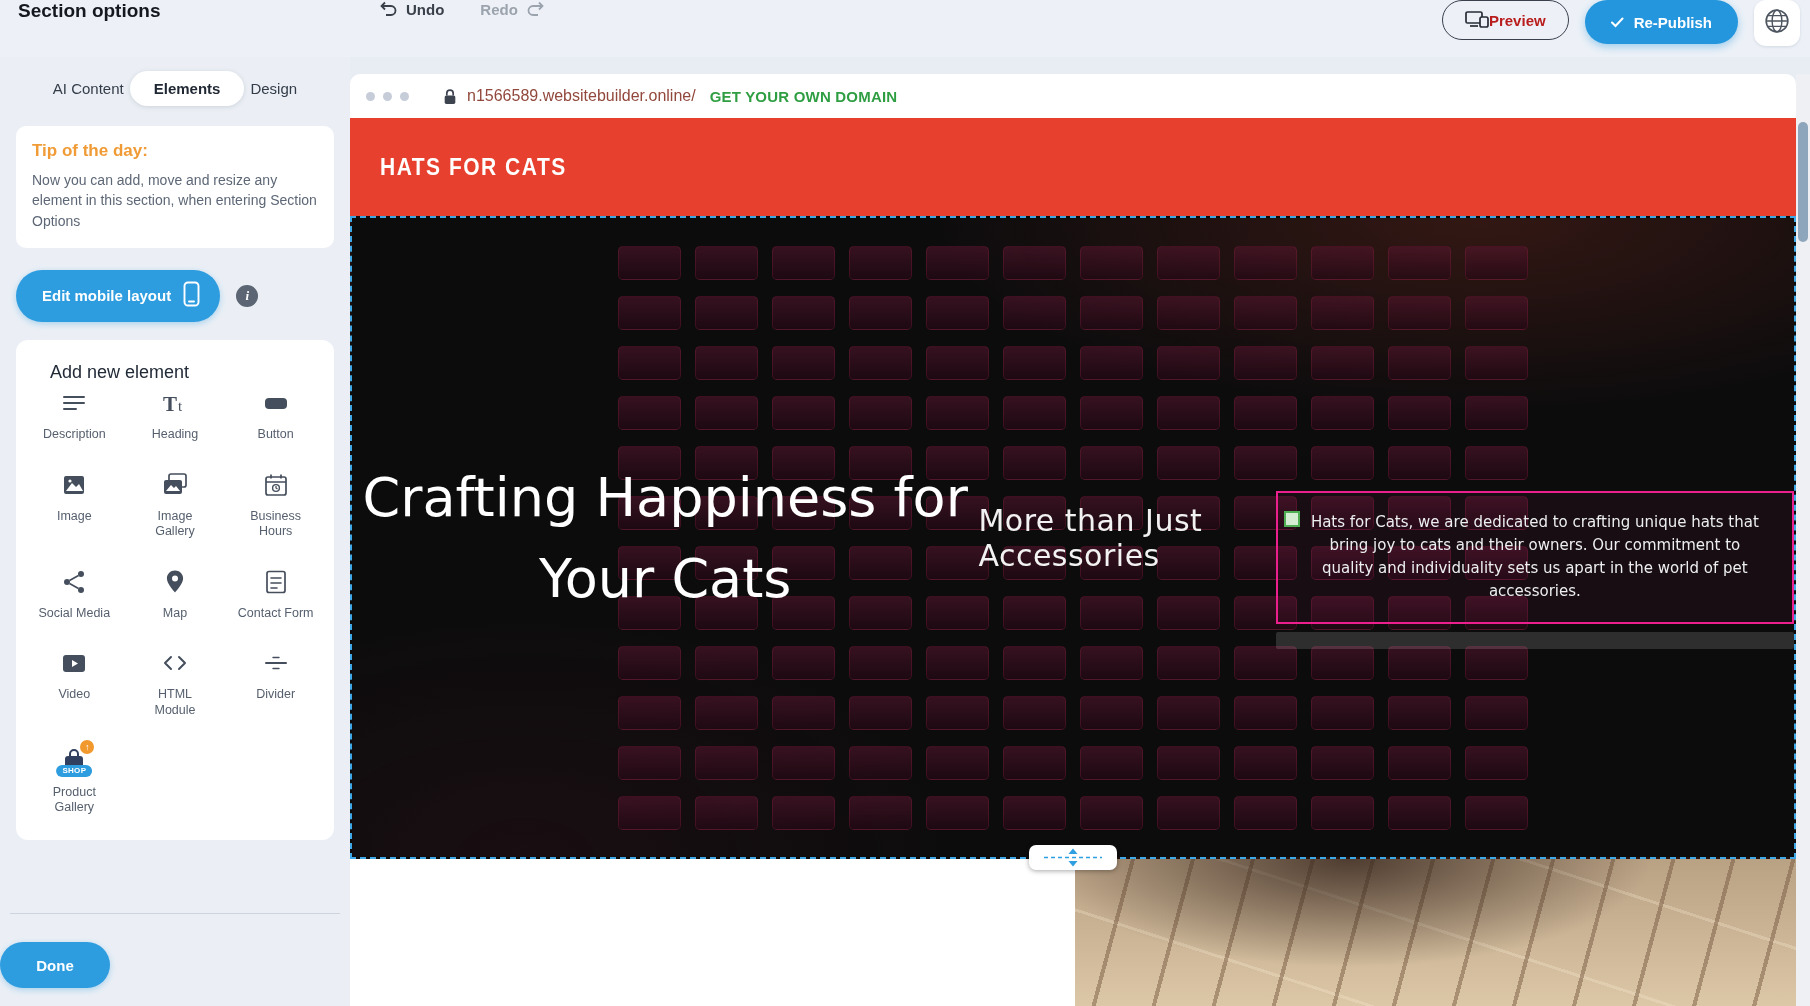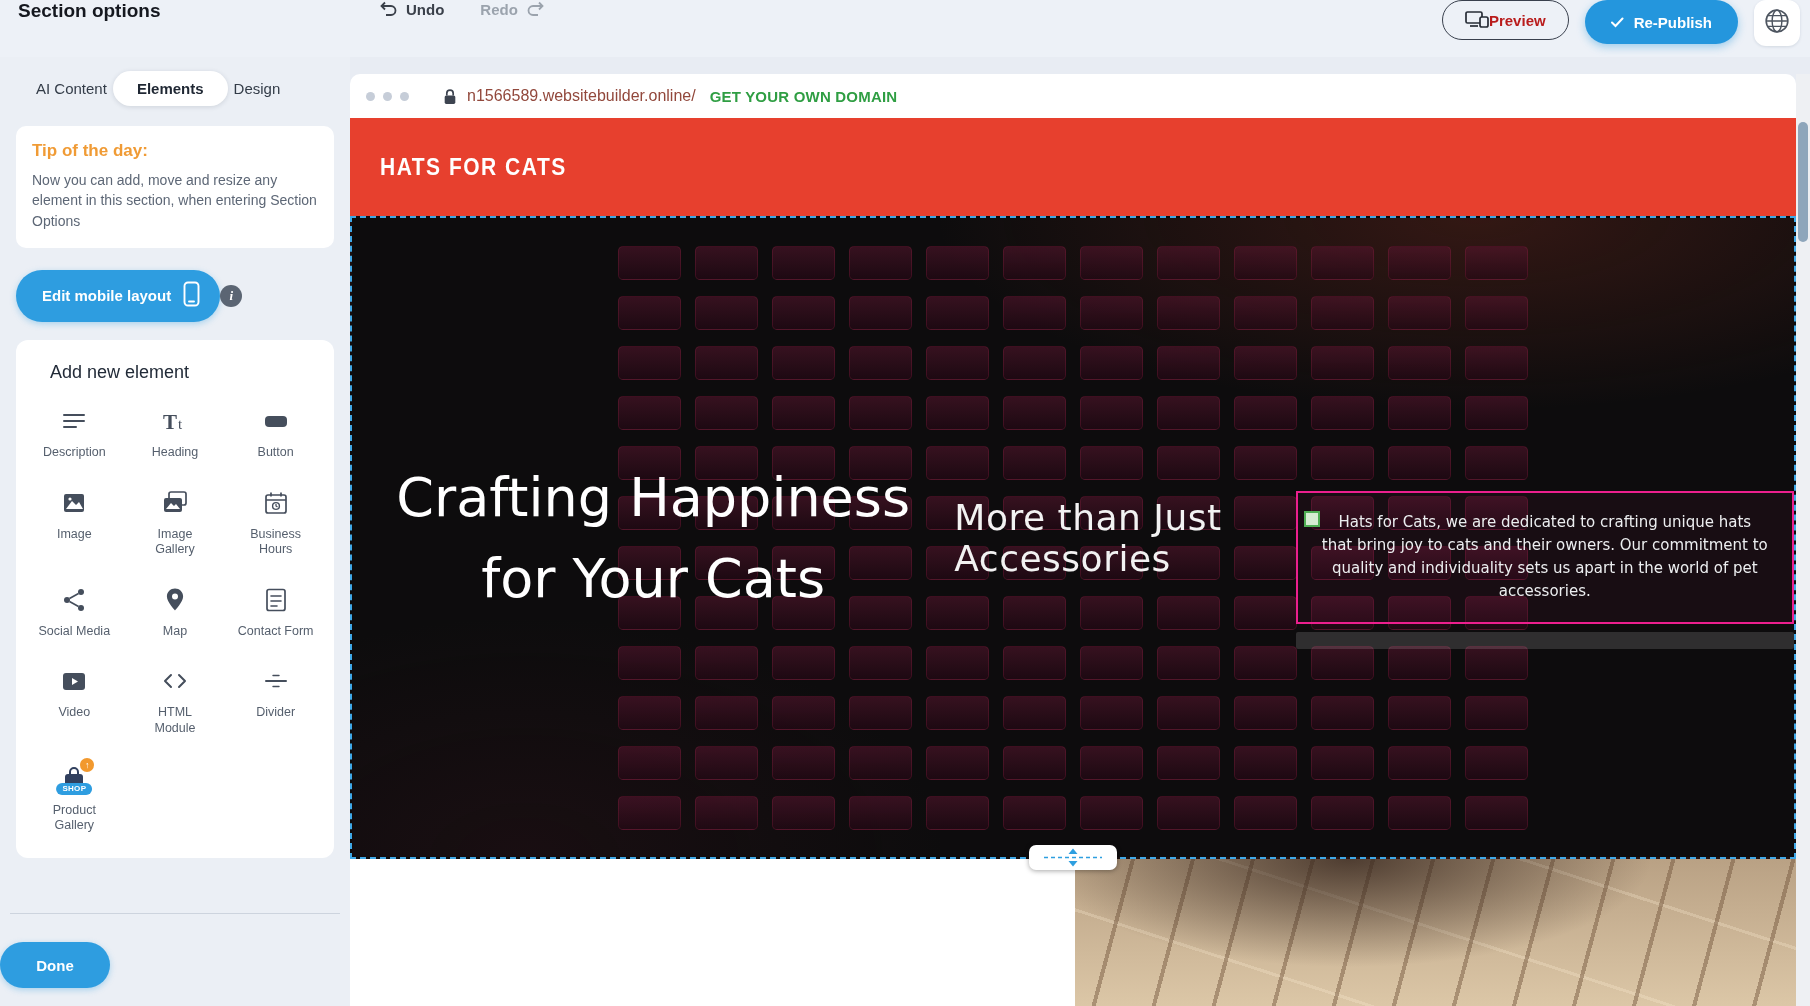--- a/index.html
+++ b/index.html
@@ -30,7 +30,7 @@
 
   
   .sidebar { position:absolute; top:57px; left:0; width:350px; bottom:0; background:#ebeff5; z-index:10; }
-  .tabs { display:flex; align-items:center; justify-content:flex-start; padding:14px 30px 6px; }
+  .tabs { display:flex; align-items:center; justify-content:center; padding:14px 30px 6px; }
   .tab { font-size:15px; color:#333c48; padding:9px 6px; cursor:pointer; }
   .tab.active { background:#fff; border-radius:20px; padding:9px 24px;
     box-shadow:0 1px 5px rgba(27,43,65,.14); font-weight:600; color:#1f2733; }

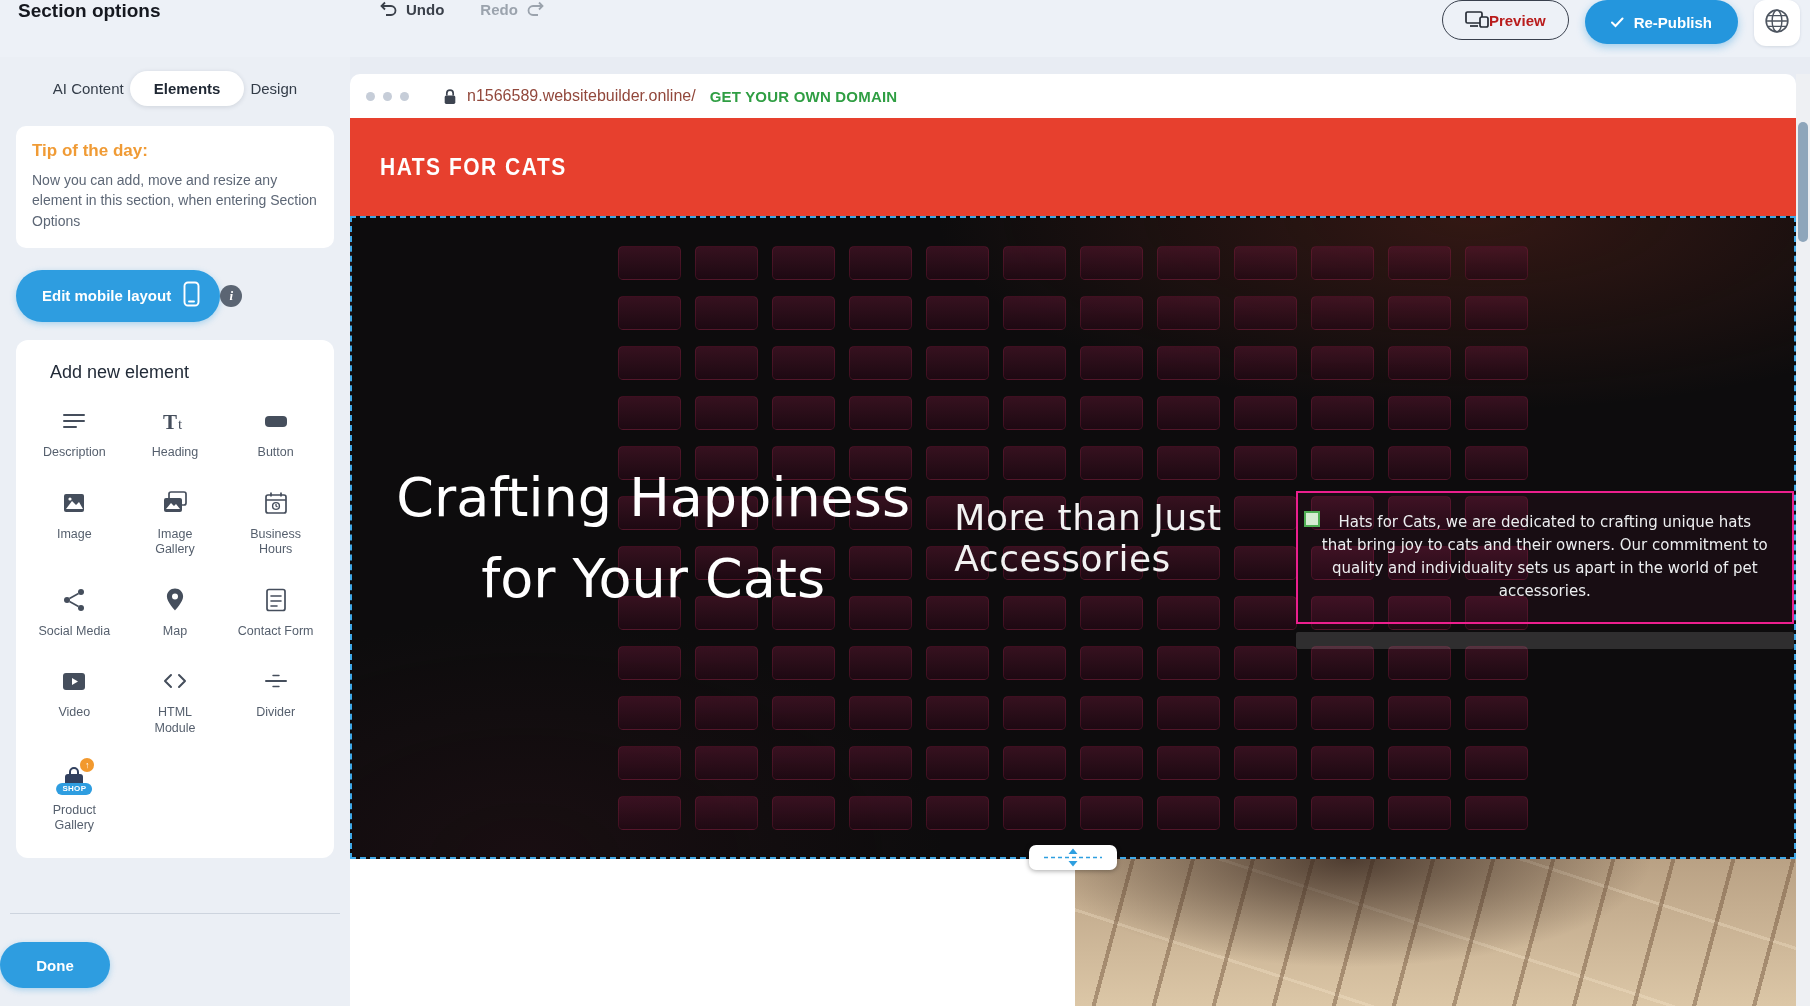--- a/index.html
+++ b/index.html
@@ -37,7 +37,7 @@
   .tip-card { margin:14px 16px 0; background:#fff; border-radius:10px; padding:15px 16px 17px; }
   .tip-title { color:#f09b35; font-weight:700; font-size:17px; margin-bottom:9px; }
   .tip-body { font-size:14px; color:#5d6776; line-height:1.45; }
-  .mobile-row { margin:22px 16px 0; display:flex; align-items:center; }
+  .mobile-row { margin:22px 16px 0; display:flex; align-items:center; gap:16px; }
   .edit-mobile { height:52px; padding:0 20px 0 26px; background:#2e9de0; border-radius:26px;
     color:#fff; font-weight:700; font-size:15px; display:flex; align-items:center; gap:12px;
     box-shadow:0 2px 6px rgba(46,157,224,.35); cursor:pointer; }

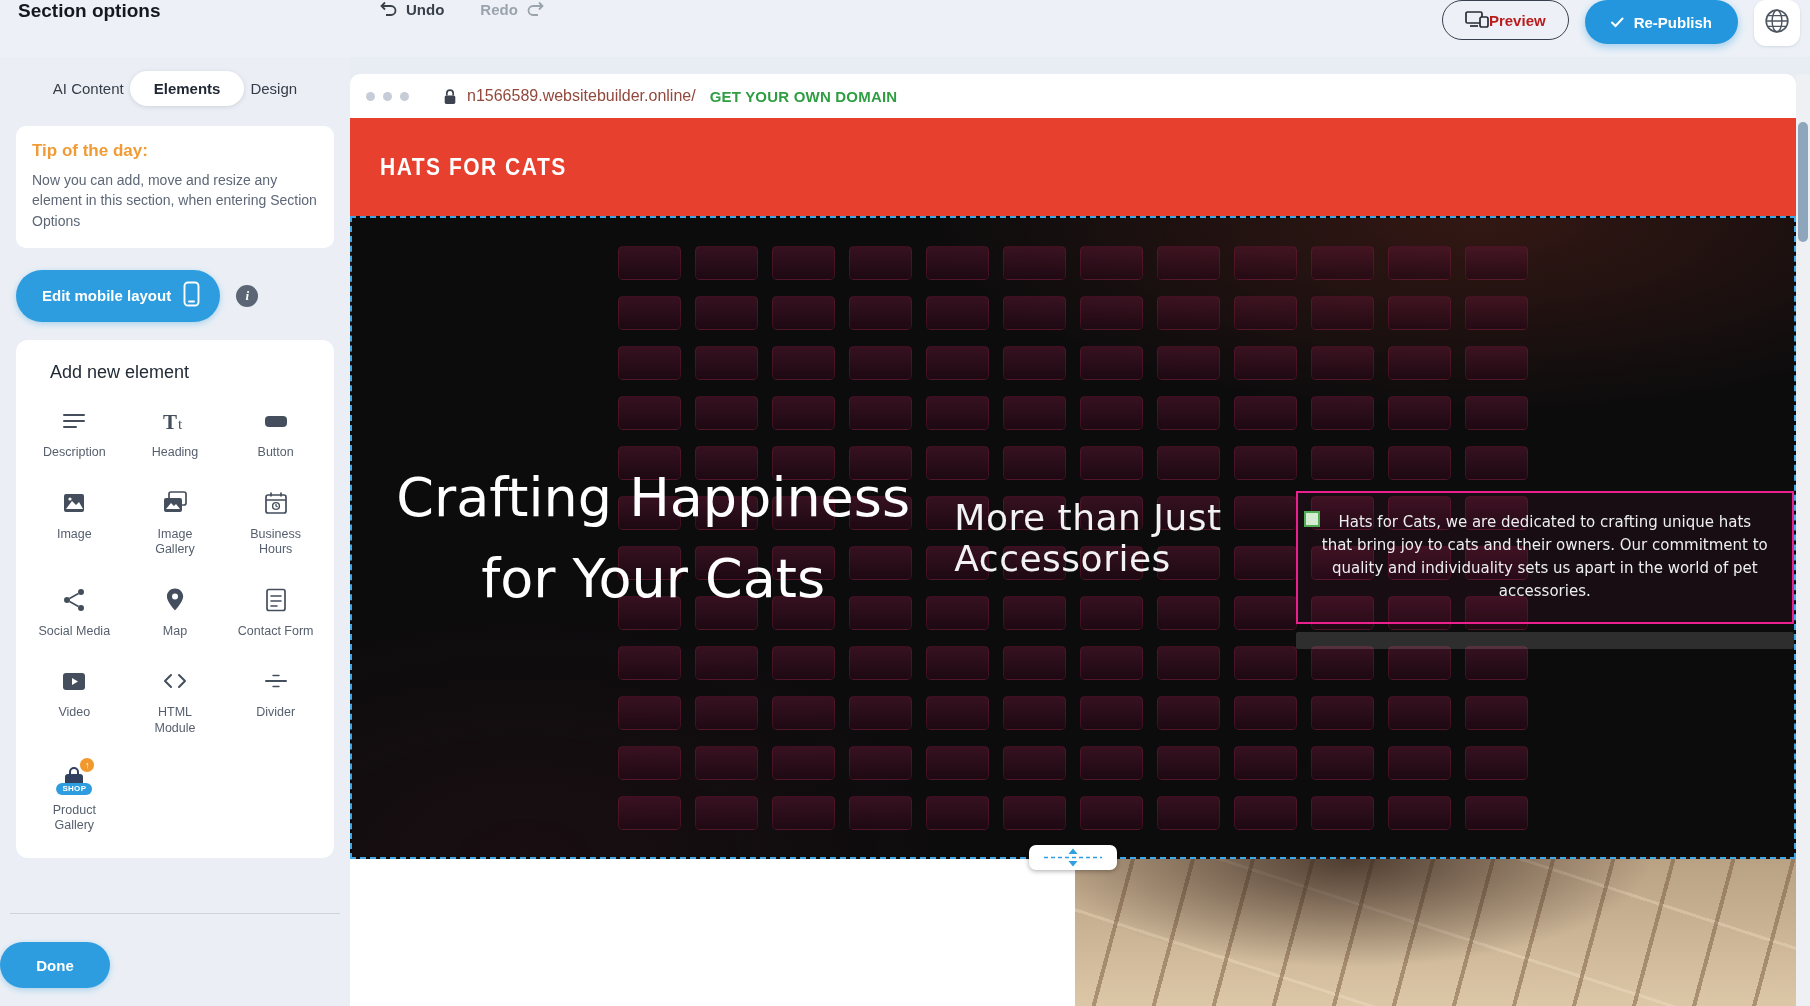--- a/index.html
+++ b/index.html
@@ -45,7 +45,7 @@
     font-size:13px; font-weight:700; font-style:italic; font-family:"Liberation Serif", serif;
     display:flex; align-items:center; justify-content:center; cursor:pointer; }
   .add-card { margin:18px 16px 0; background:#fff; border-radius:12px; padding:22px 8px 24px; }
-  .add-title { font-size:18px; color:#222b38; padding-left:26px; margin-bottom:22px; }
+  .add-title { font-size:18px; color:#222b38; padding-left:26px; margin-bottom:4px; }
   .el-grid { display:grid; grid-template-columns:repeat(3,1fr); row-gap:26px; }
   .el { display:flex; flex-direction:column; align-items:center; gap:8px; cursor:pointer; }
   .el-icon { width:32px; height:32px; display:flex; align-items:center; justify-content:center; color:#454e5c; position:relative; }

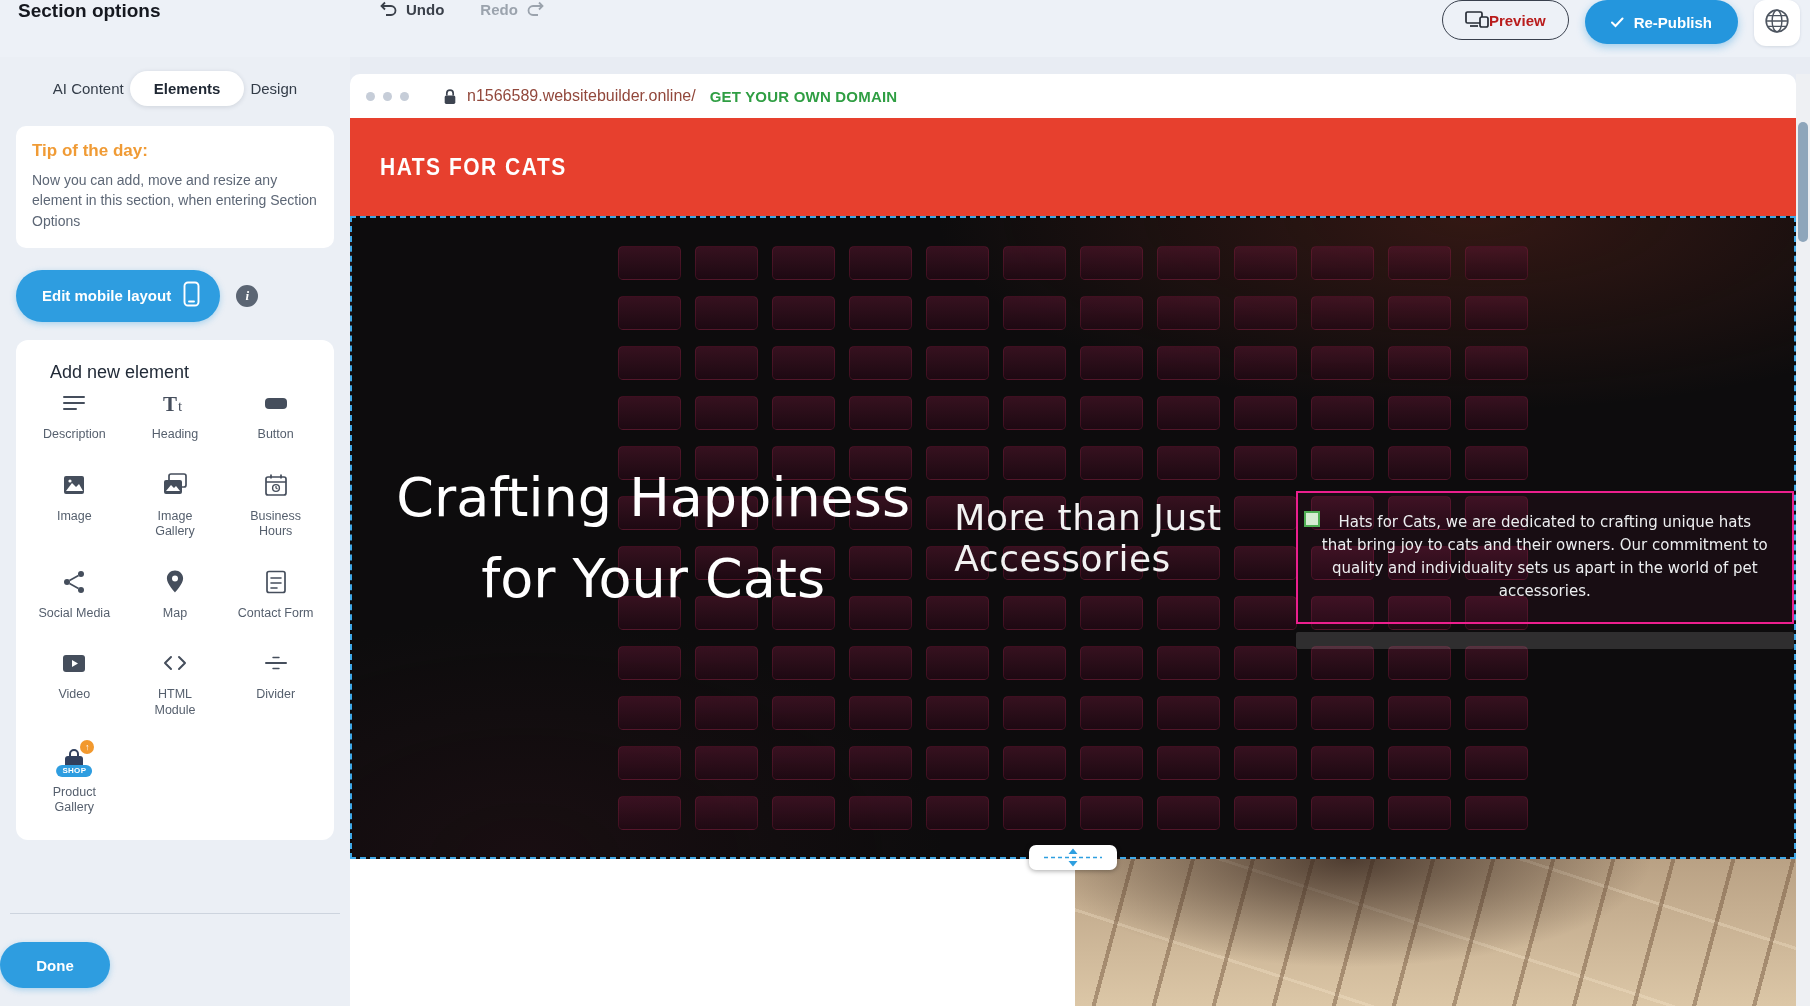--- a/index.html
+++ b/index.html
@@ -99,7 +99,7 @@
     align-items:center; justify-content:center; }
   .hero-heading { max-width:760px; text-align:center; color:#fff; font-size:54px; line-height:1.5;
     font-family:"DejaVu Sans", sans-serif; font-weight:400; cursor:pointer; }
-  .hero-sub { color:#f2f2f2; font-size:36px; letter-spacing:.5px;
+  .hero-sub { color:#f2f2f2; font-size:30px; letter-spacing:.5px;
     font-family:"DejaVu Sans", sans-serif; cursor:pointer; }
   .para-wrap { margin-top:64px; width:724px; }
   .para-box { position:relative; border:2px solid #ec1f8e; background:rgba(236,31,142,.05);

